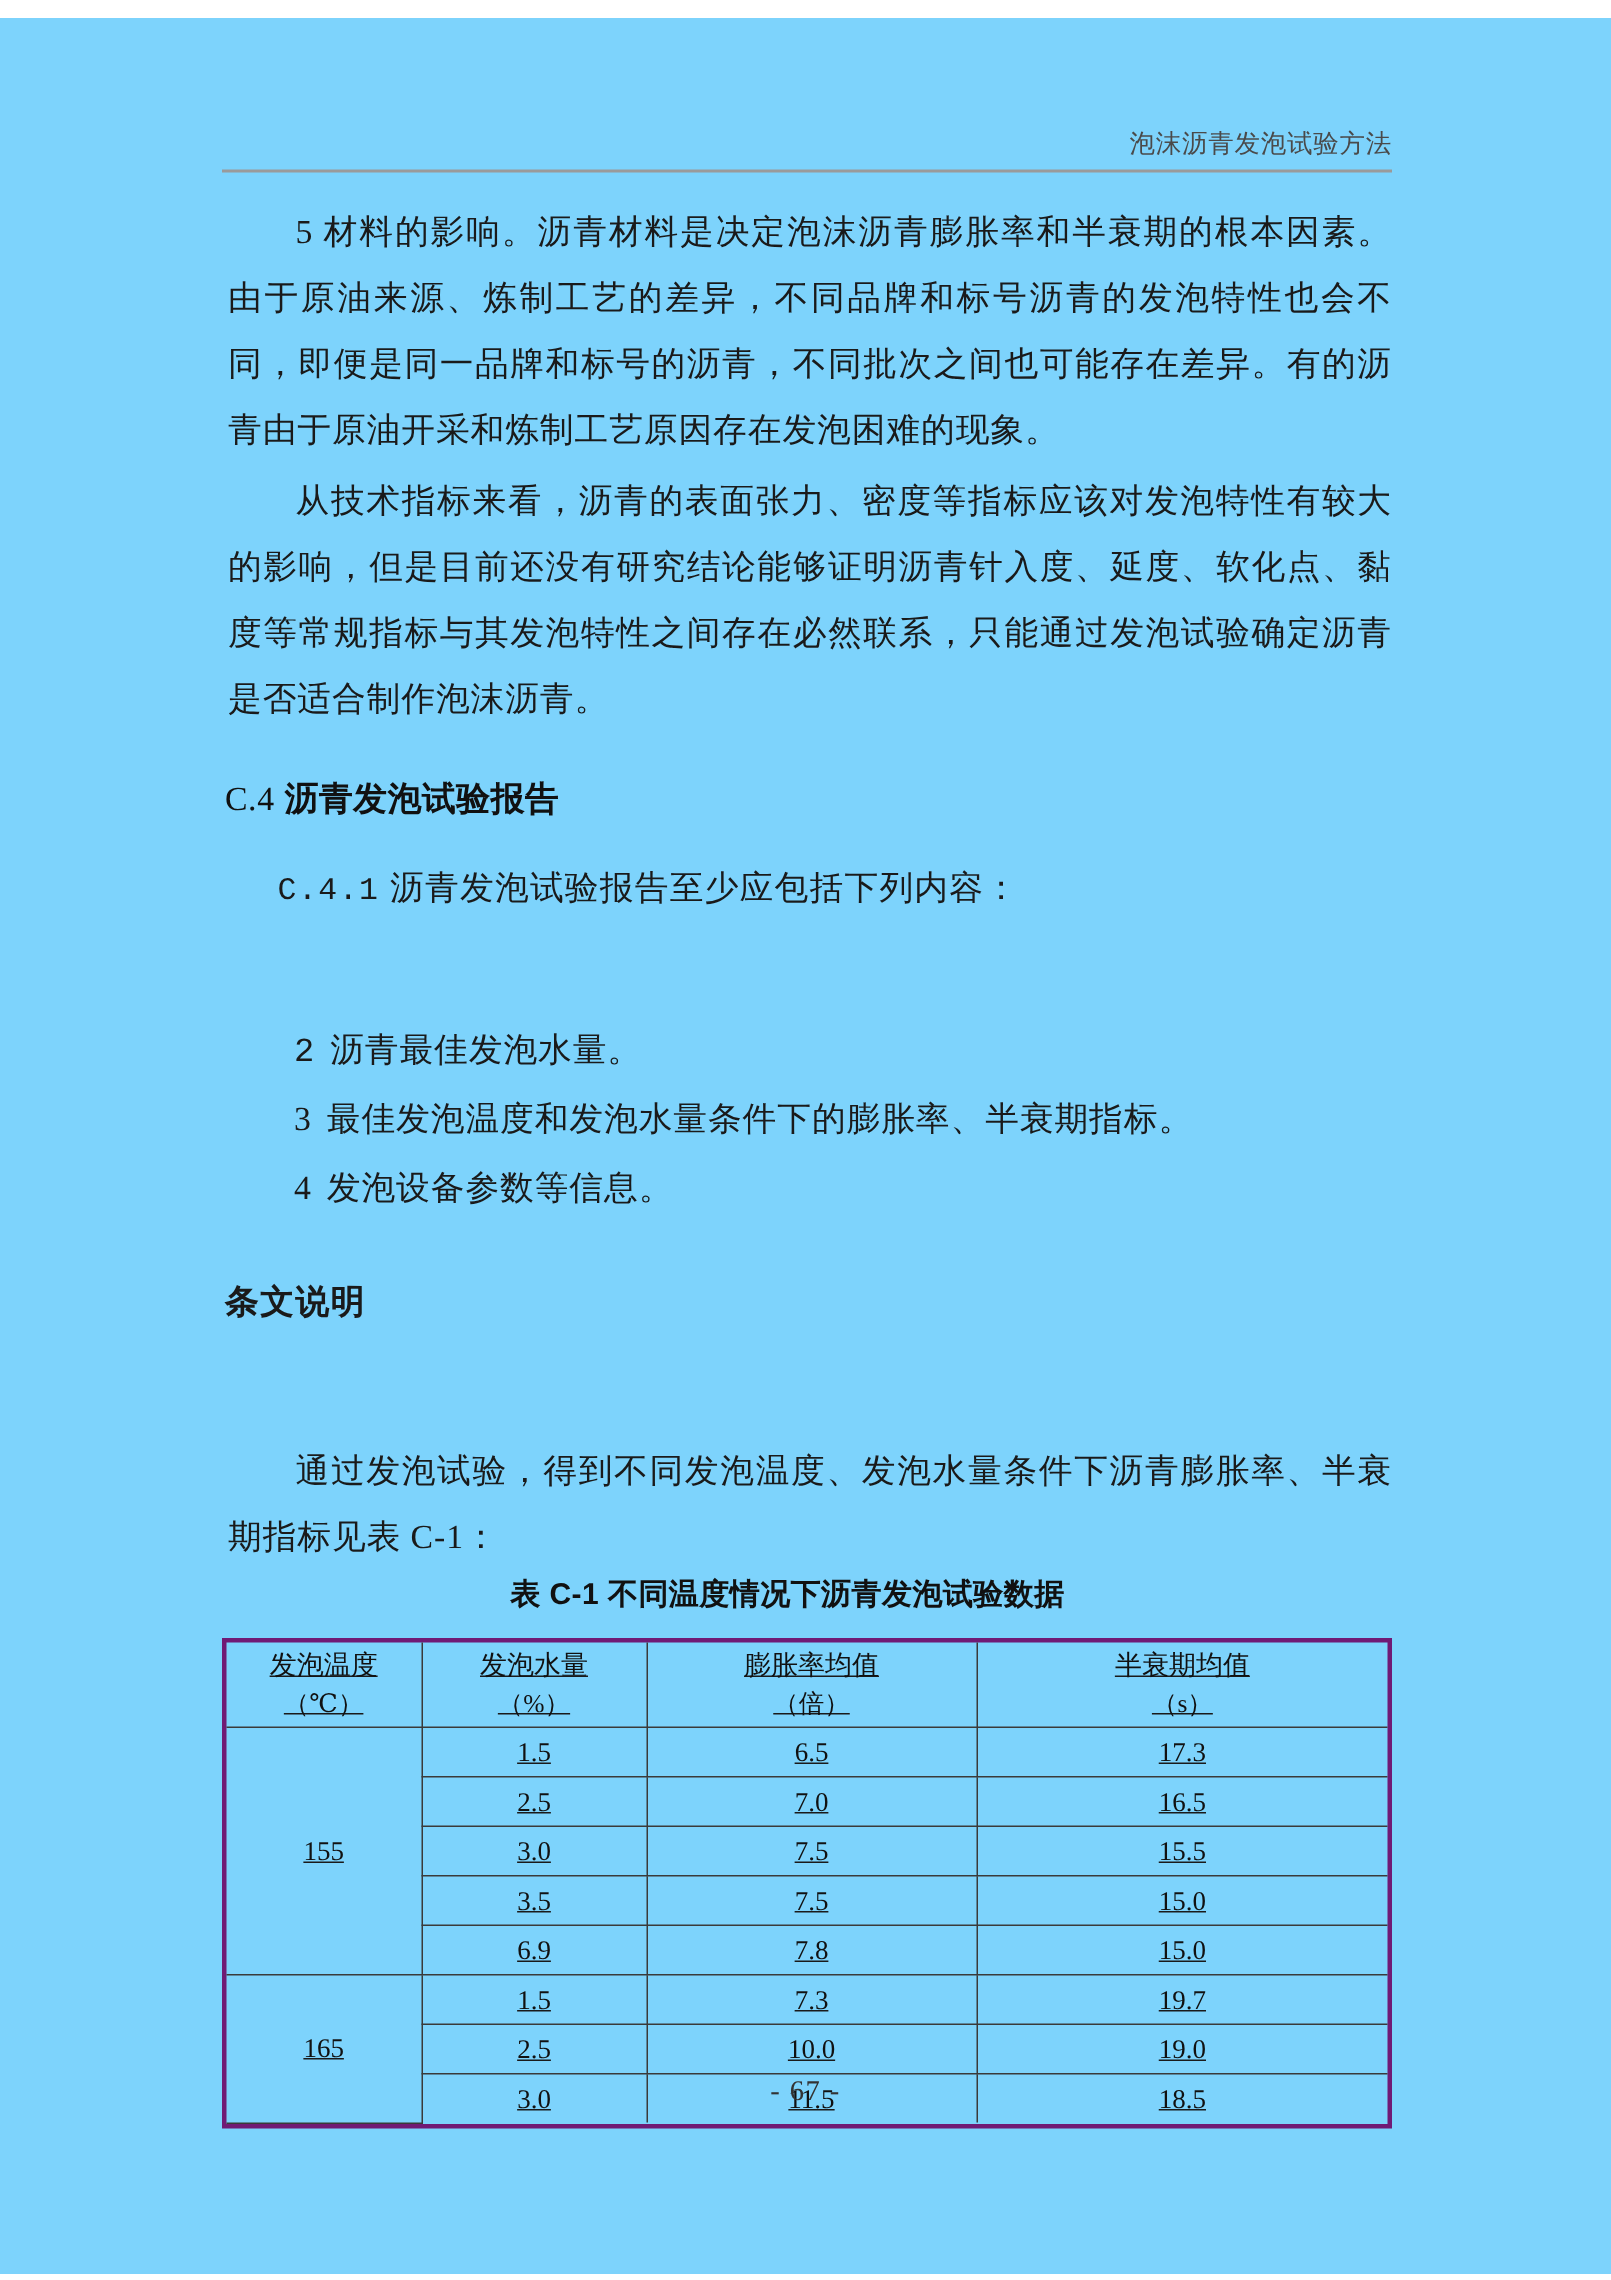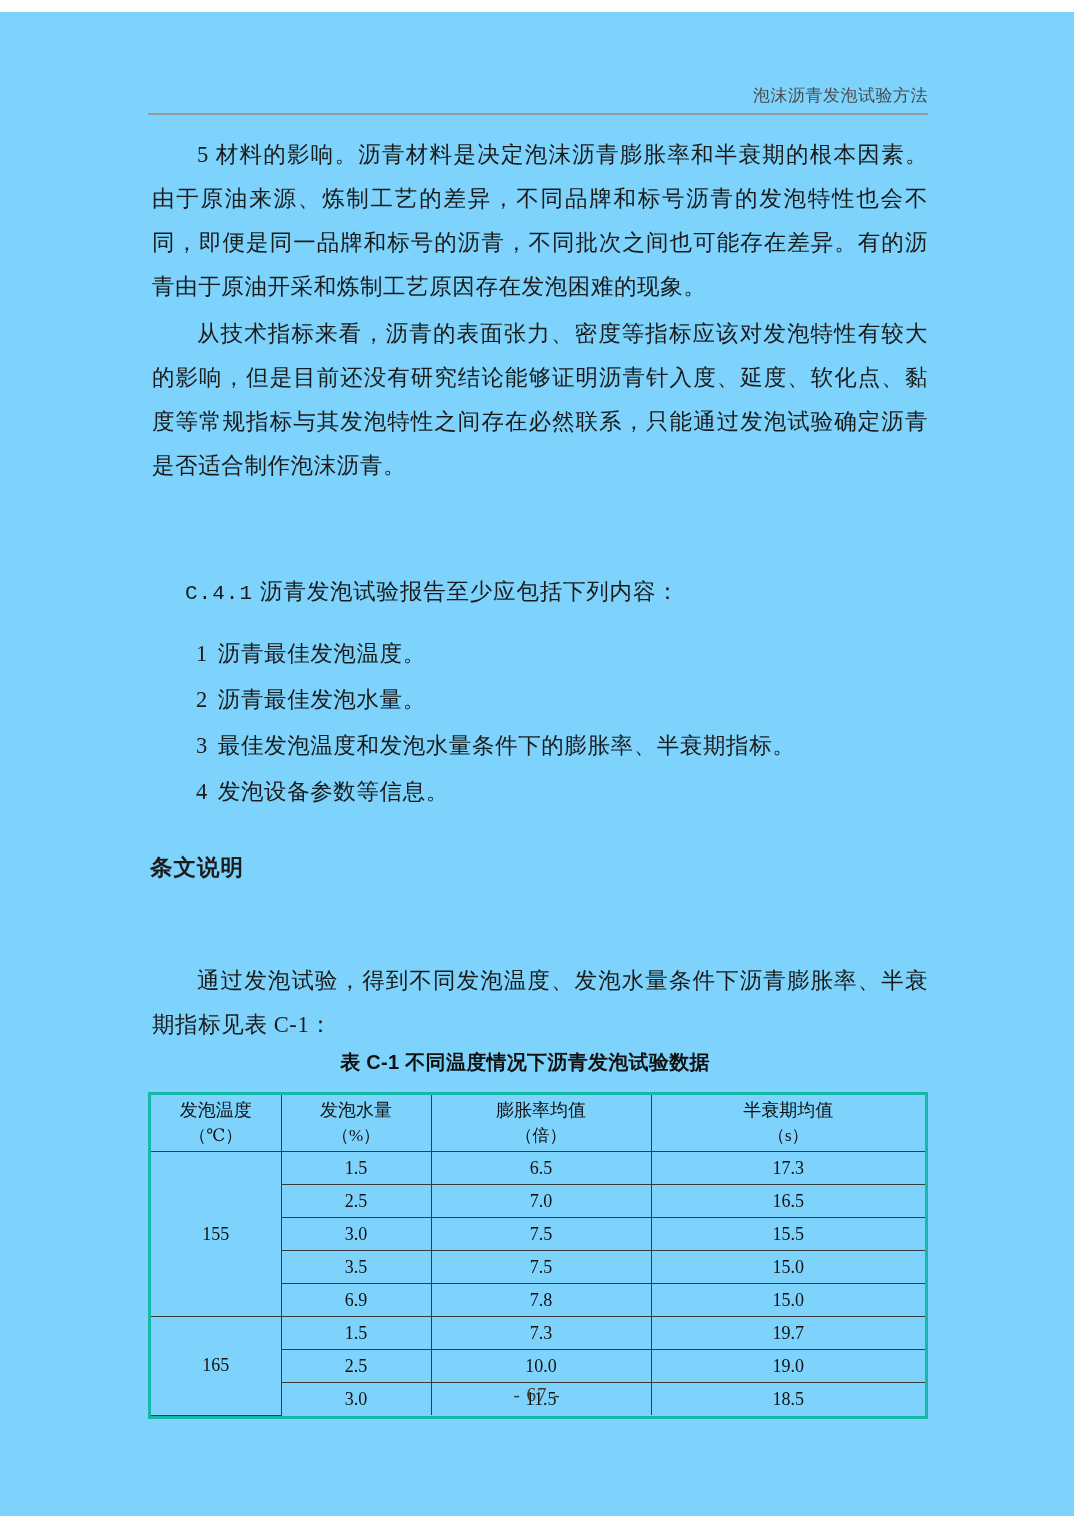--- a/index.html
+++ b/index.html
@@ -215,6 +215,10 @@
     <p class="para">从技术指标来看，沥青的表面张力、密度等指标应该对发泡特性有较大的影响，但是目前还没有研究结论能够证明沥青针入度、延度、软化点、黏度等常规指标与其发泡特性之间存在必然联系，只能通过发泡试验确定沥青是否适合制作泡沫沥青。</p>
   </div>
 
+  <div class="section-heading" style="top:505px;">
+    <span class="num">C.4</span>
+    <span>沥青发泡试验报告</span>
+  </div>
 
   <div class="clause-line" style="top:564px;text-align:right;">
     <span class="cnum">C.4.1</span>

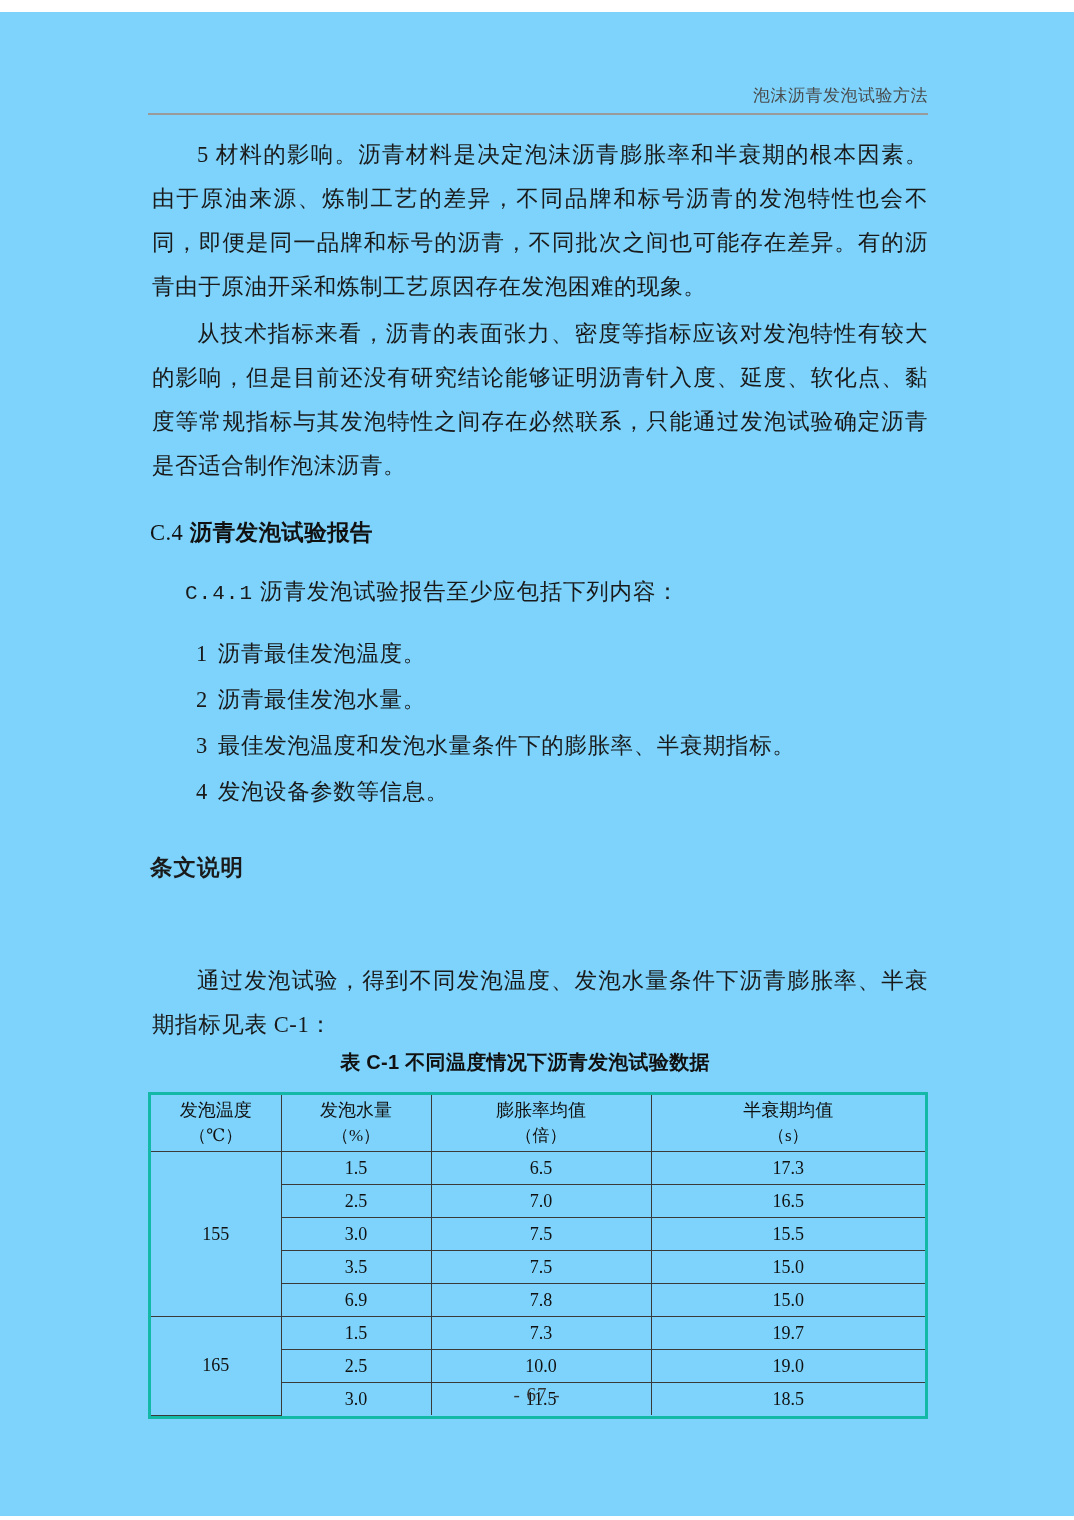--- a/index.html
+++ b/index.html
@@ -225,9 +225,6 @@
     <span>沥青发泡试验报告至少应包括下列内容：</span>
   </div>
 
-  <div class="list-item" style="top:626px;">
-    <span class="idx">1</span><span>沥青最佳发泡温度。</span>
-  </div>
   <div class="list-item" style="top:672px;">
     <span class="idx">2</span><span>沥青最佳发泡水量。</span>
   </div>

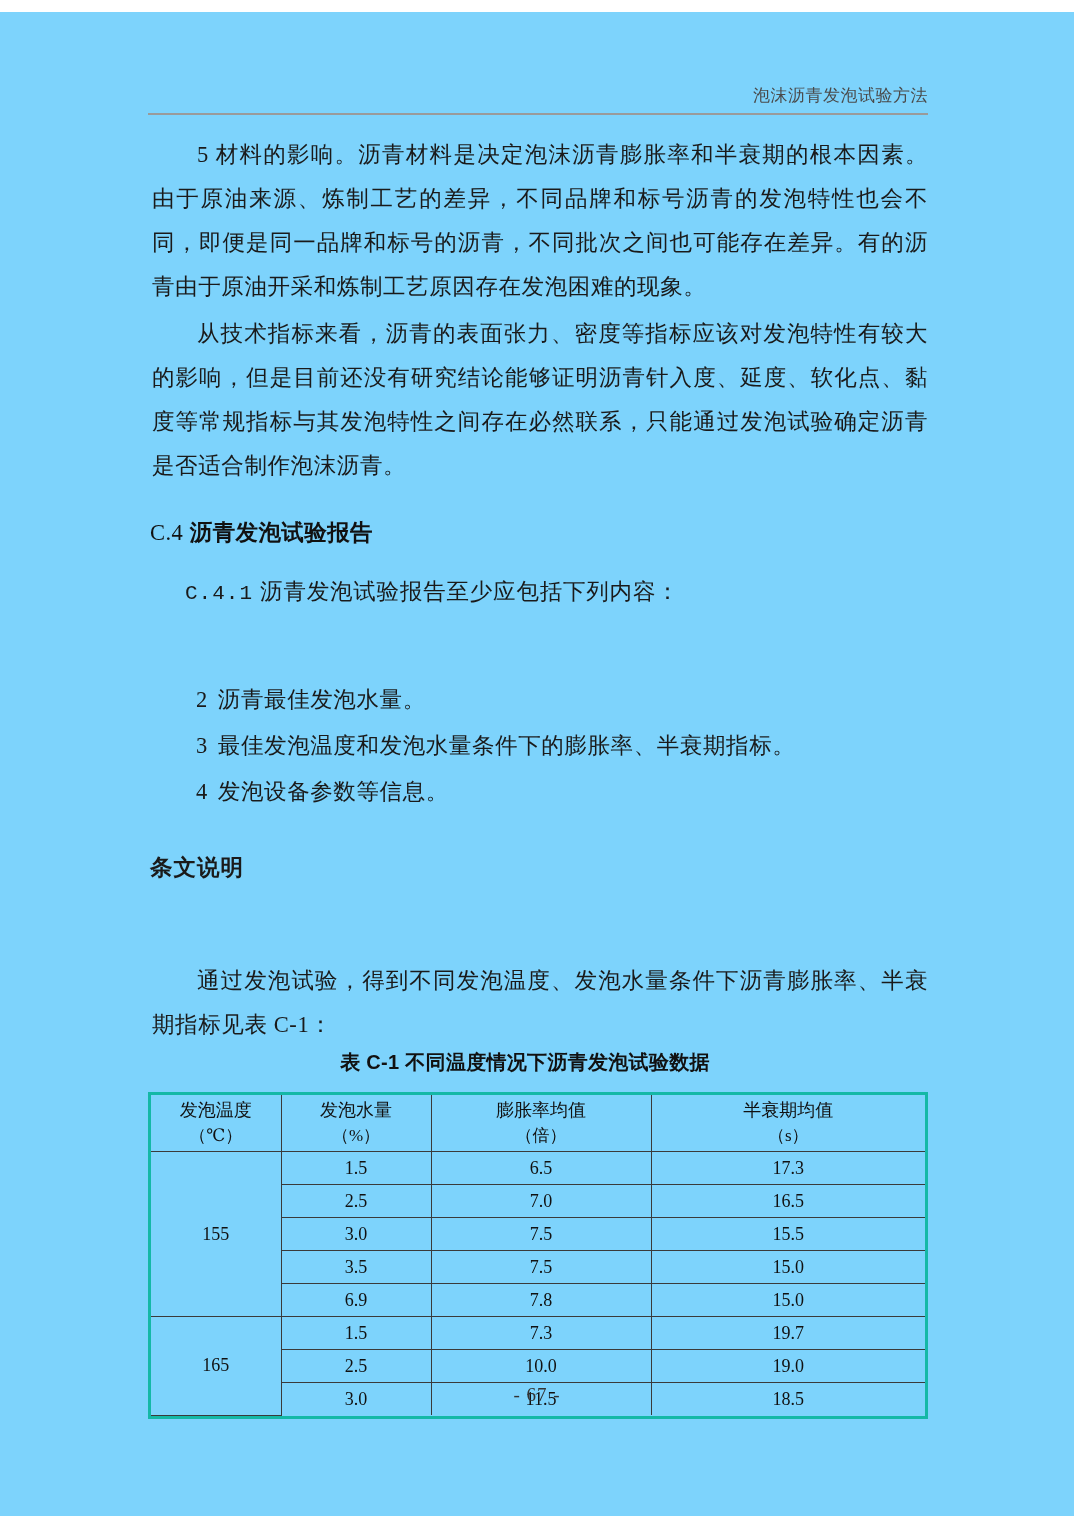--- a/index.html
+++ b/index.html
@@ -225,7 +225,7 @@
     <span>沥青发泡试验报告至少应包括下列内容：</span>
   </div>
 
-  <div class="list-item" style="top:672px;">
+  <div class="list-item" style="top:672px;font-family:Liberation Mono, monospace;">
     <span class="idx">2</span><span>沥青最佳发泡水量。</span>
   </div>
   <div class="list-item" style="top:718px;">

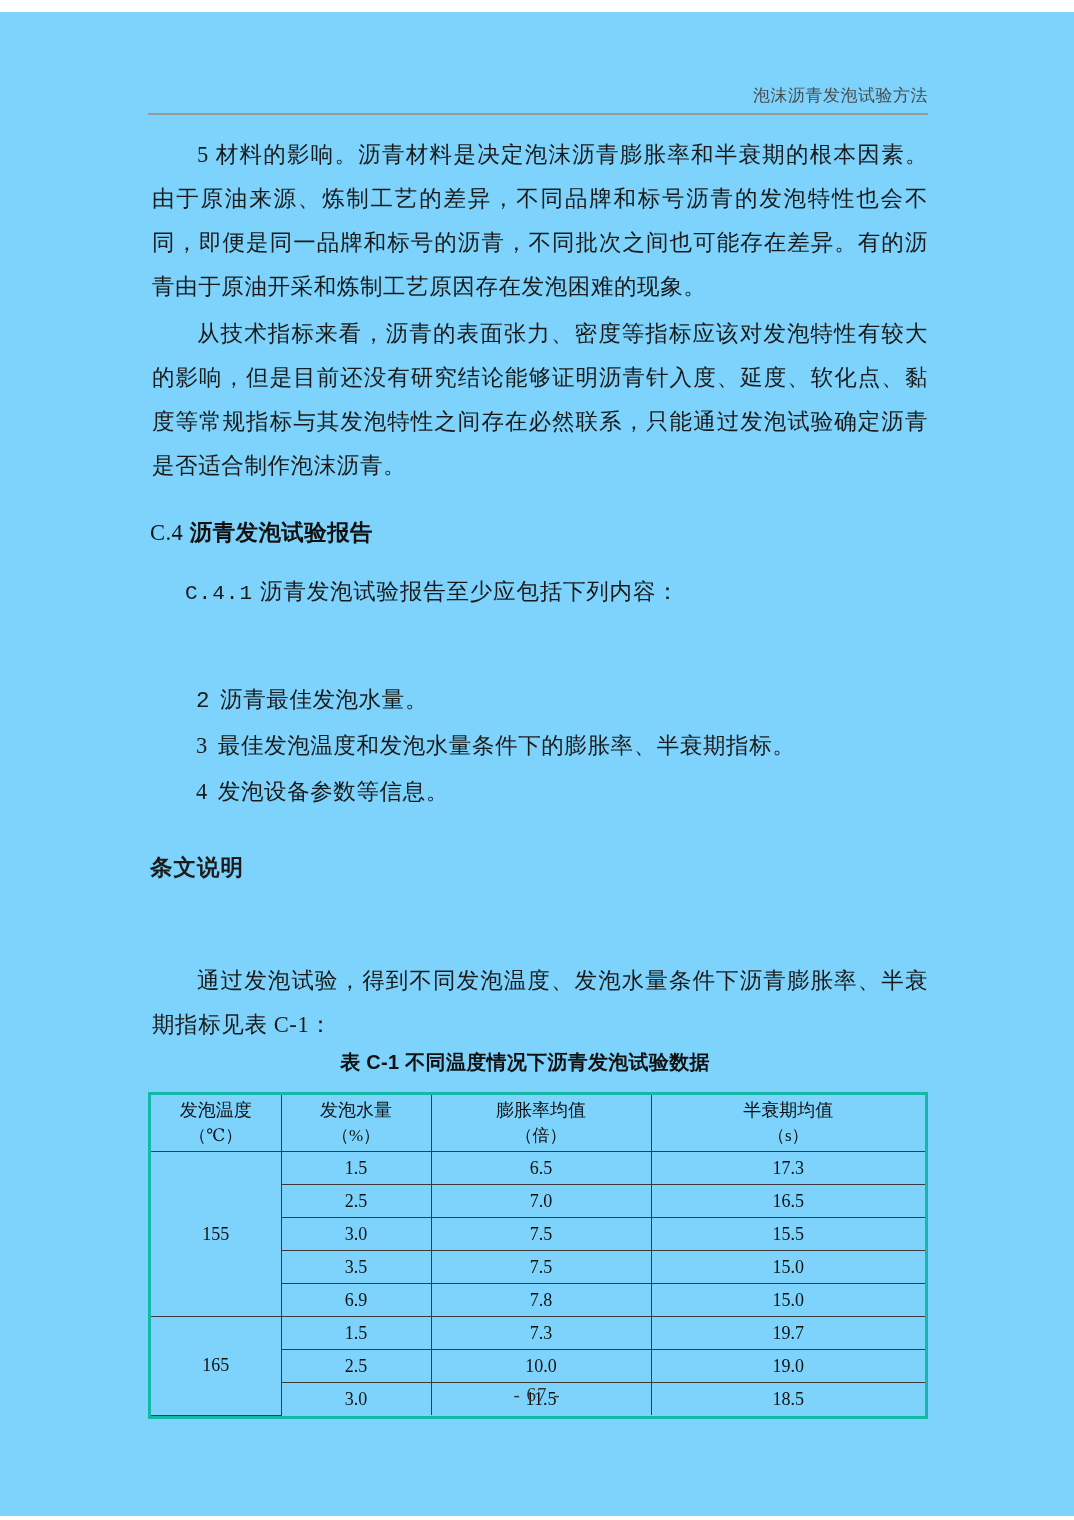--- a/index.html
+++ b/index.html
@@ -141,8 +141,9 @@
     left: 148px;
     top: 1080px;
     width: 780px;
-    border: 3px solid #14b8a6;
+    border: 3px solid #701a75;
     box-sizing: border-box;
+    text-decoration: underline;
   }
   table.data-table {
     width: 100%;

